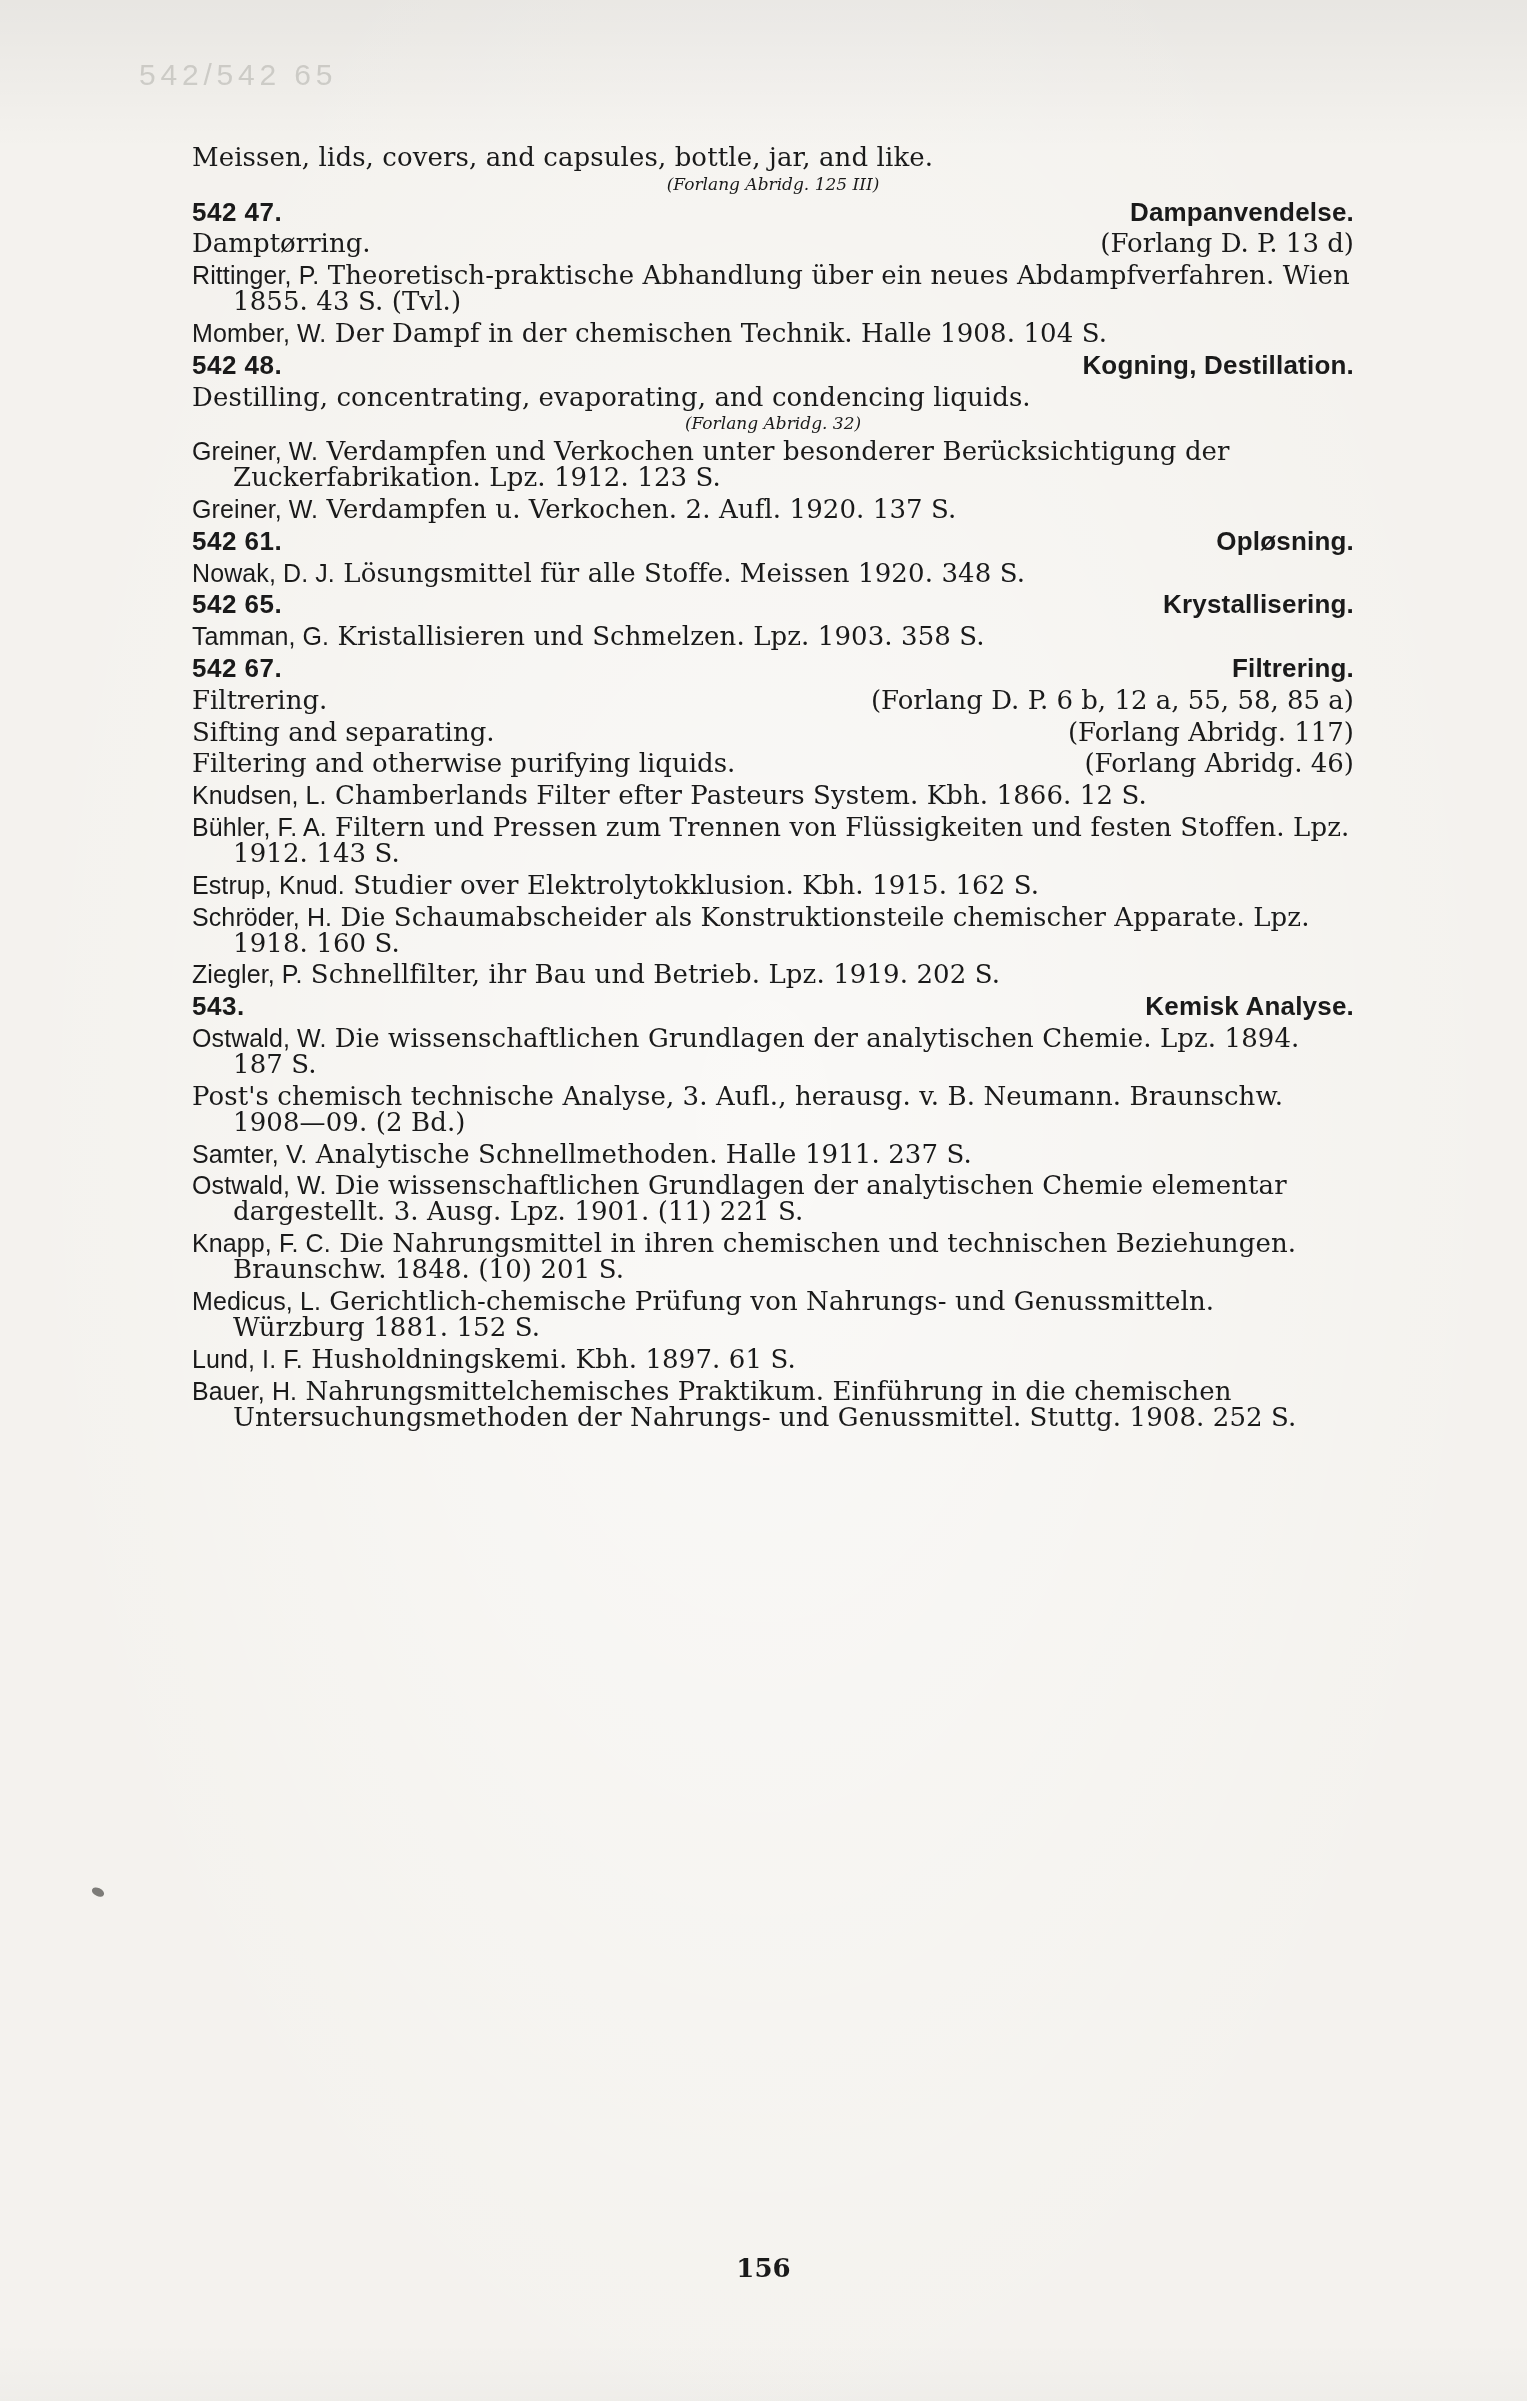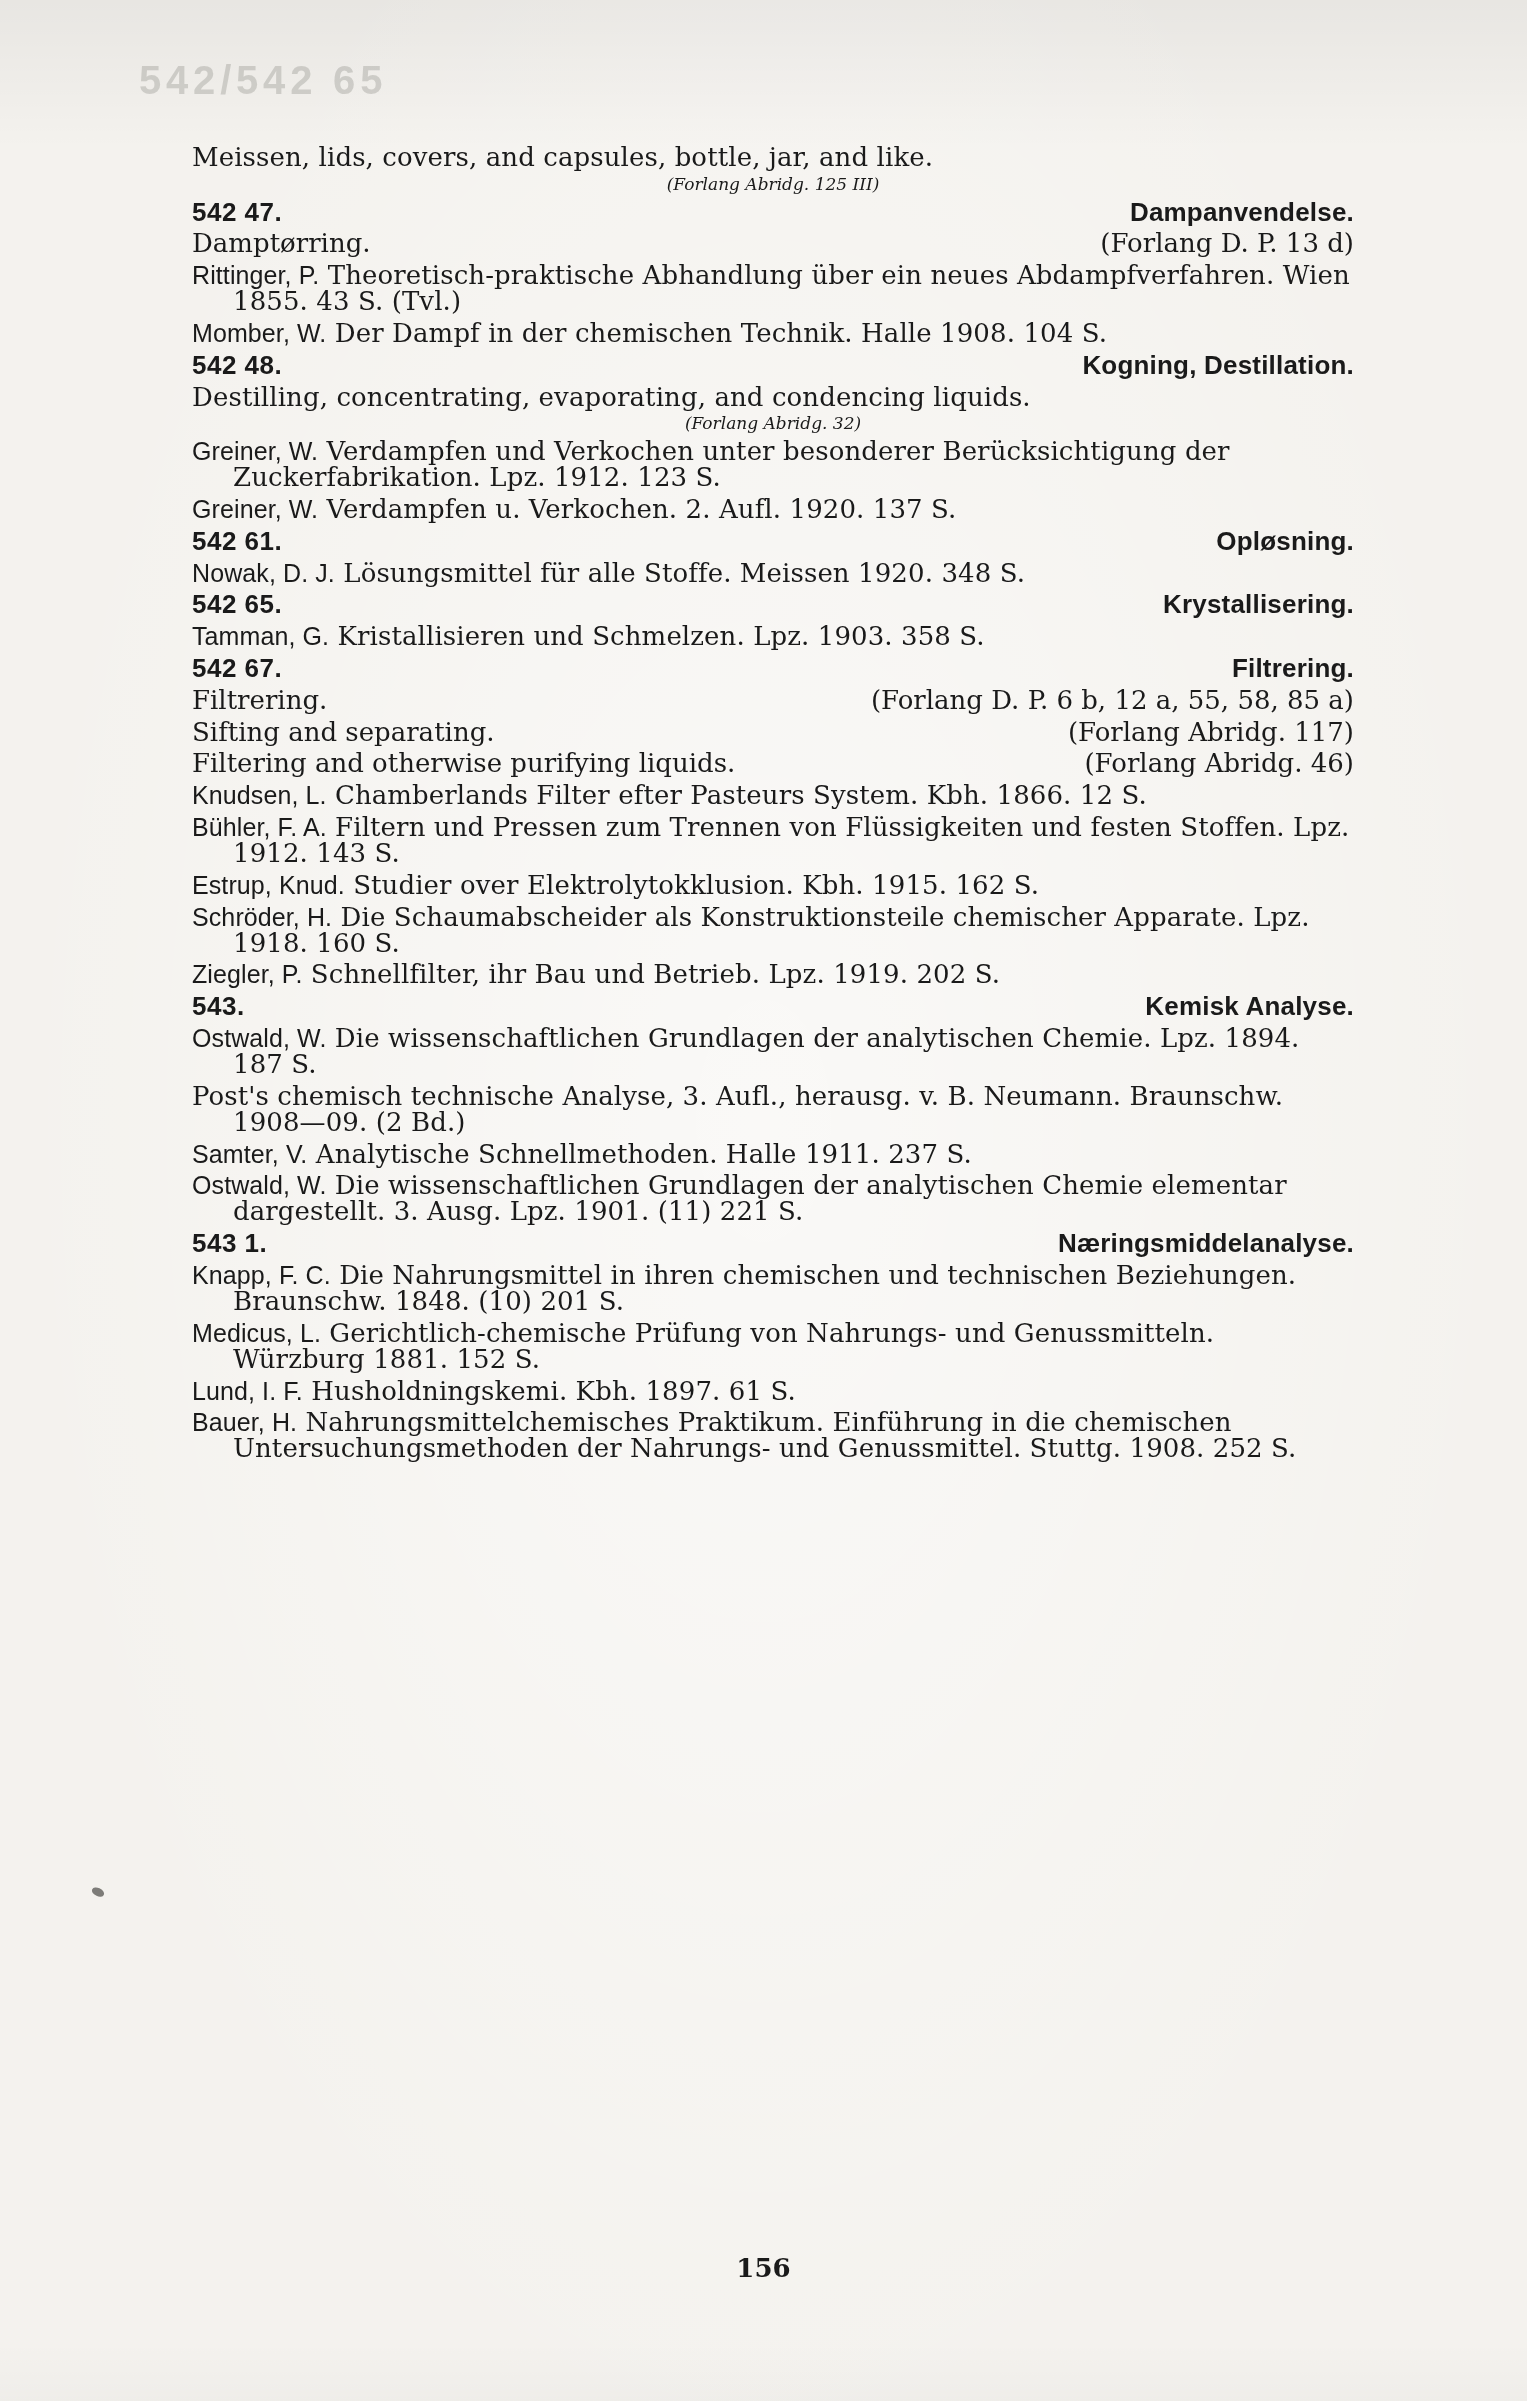--- a/index.html
+++ b/index.html
@@ -39,8 +39,8 @@
     left: 139px;
     top: 58px;
     width: 432px;
-    font-size: 40px;
-    font-weight: bold;
+    font-size: 30px;
+    font-weight: normal;
     letter-spacing: 4.8px;
     color: rgba(120,118,112,0.28);
     font-family: "Liberation Sans", sans-serif;

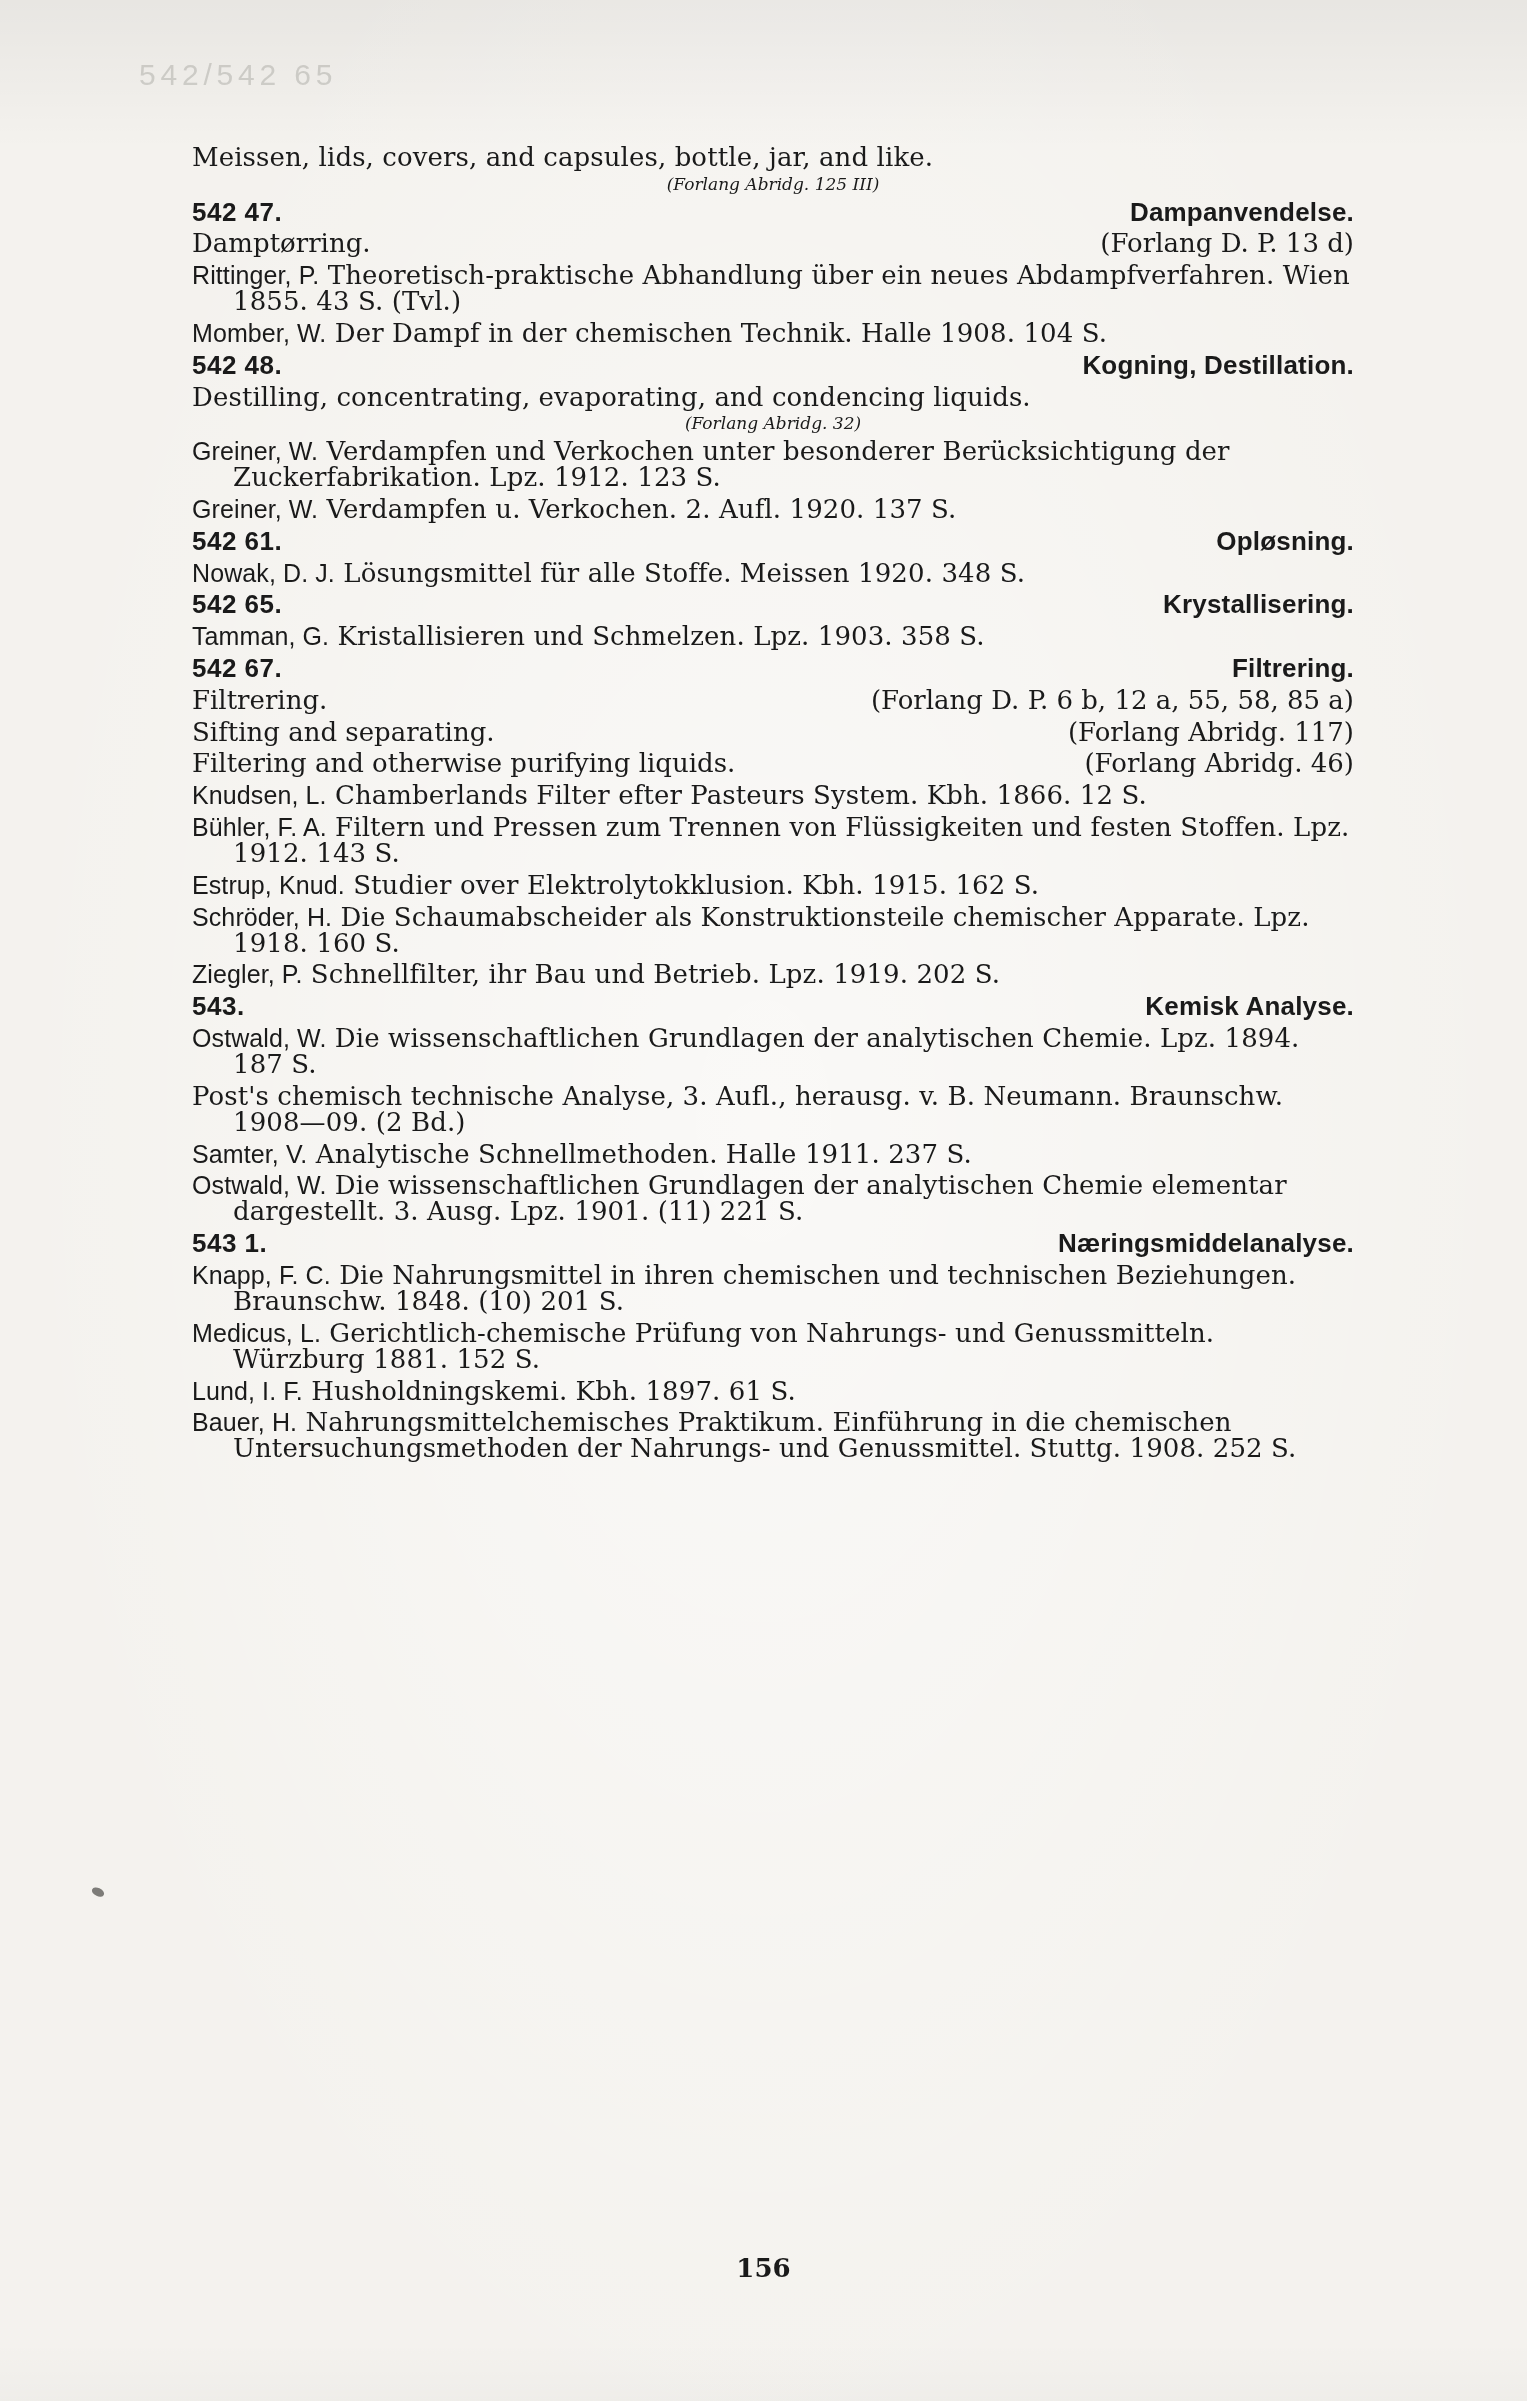--- a/index.html
+++ b/index.html
@@ -188,10 +188,6 @@
       <div class="line hang">Post's chemisch technische Analyse, 3. Aufl., herausg. v. B. Neumann. Braunschw. 1908—09. (2 Bd.)</div>
       <div class="line hang"><span class="au">Samter, V.</span> <span>Analytische Schnellmethoden. Halle 1911. 237 S.</span></div>
       <div class="line hang"><span class="au">Ostwald, W.</span> <span>Die wissenschaftlichen Grundlagen der analytischen Chemie elementar dargestellt. 3. Ausg. Lpz. 1901. (11) 221 S.</span></div>
-      <div class="row mt">
-        <span class="left cls">543 1.</span>
-        <span class="right hdg">Næringsmiddelanalyse.</span>
-      </div>
       <div class="line hang"><span class="au">Knapp, F. C.</span> <span>Die Nahrungsmittel in ihren chemischen und technischen Beziehungen. Braunschw. 1848. (10) 201 S.</span></div>
       <div class="line hang"><span class="au">Medicus, L.</span> <span>Gerichtlich-chemische Prüfung von Nahrungs- und Genussmitteln. Würzburg 1881. 152 S.</span></div>
       <div class="line hang"><span class="au">Lund, I. F.</span> <span>Husholdningskemi. Kbh. 1897. 61 S.</span></div>

